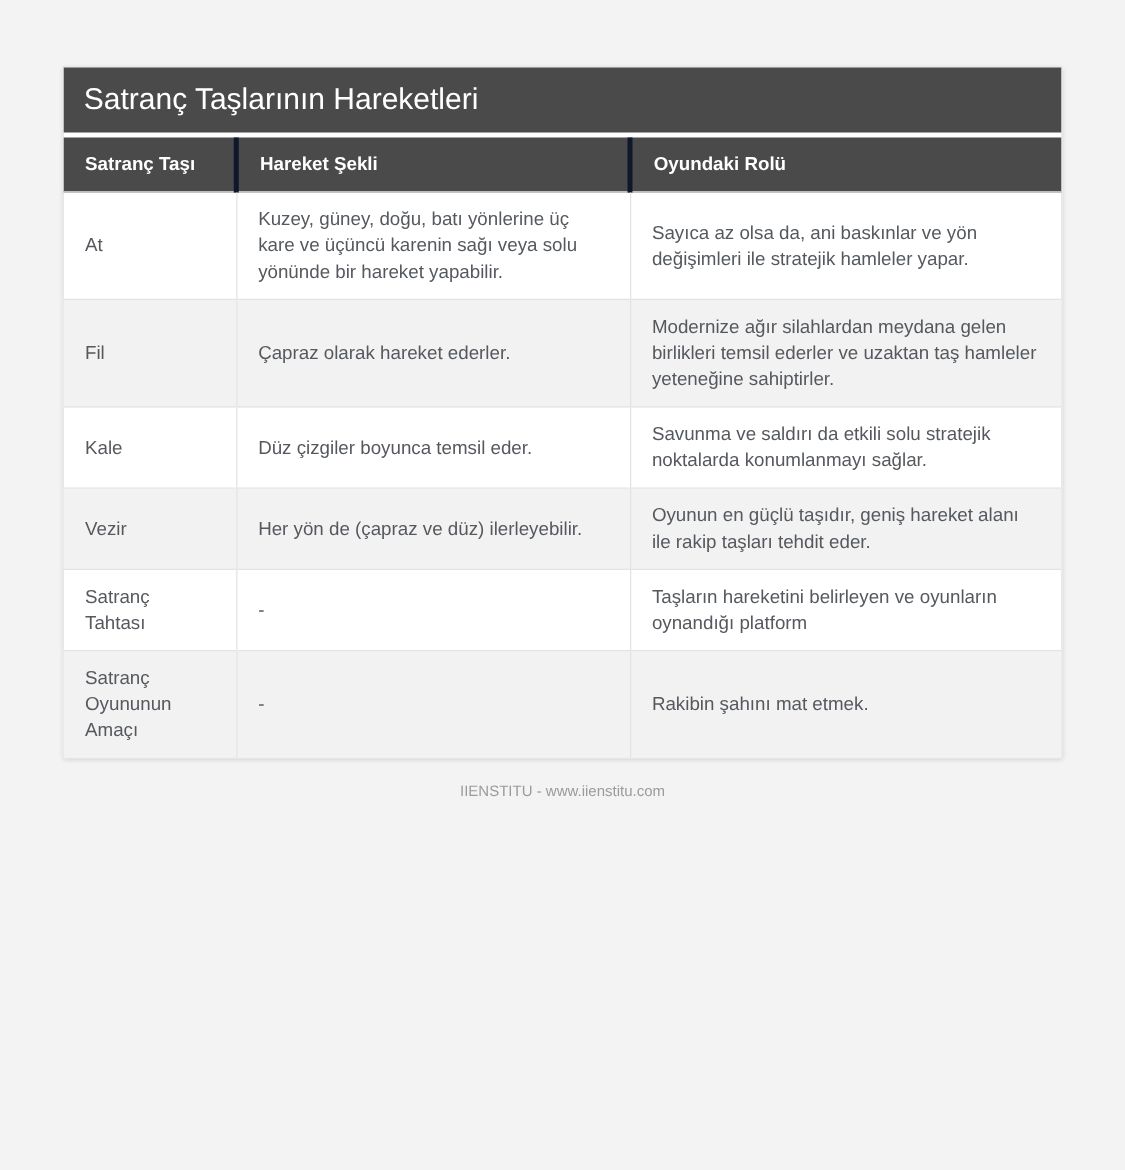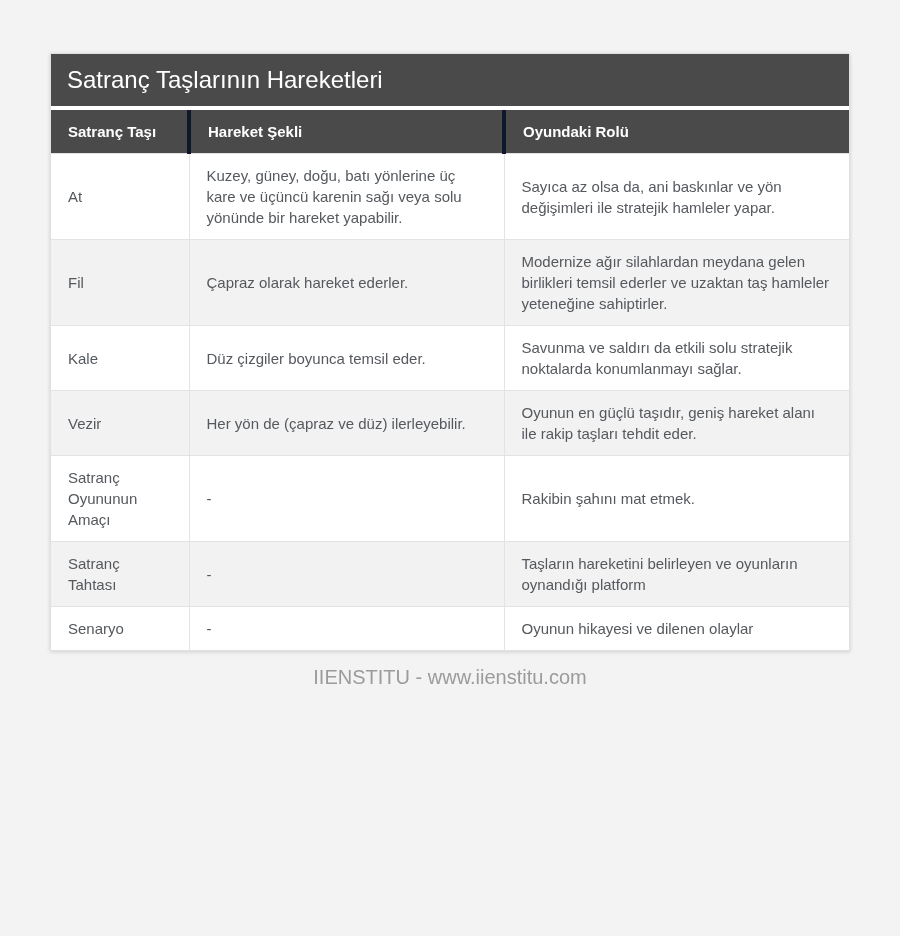--- a/index.html
+++ b/index.html
@@ -124,14 +124,14 @@
             <td>Oyunun en güçlü taşıdır, geniş hareket alanı ile rakip taşları tehdit eder.</td>
           </tr>
           <tr>
+            <td>Satranç Tahtası</td>
+            <td>-</td>
+            <td>Taşların hareketini belirleyen ve oyunların oynandığı platform</td>
+          </tr>
+          <tr>
             <td>Satranç Oyununun Amaçı</td>
             <td>-</td>
             <td>Rakibin şahını mat etmek.</td>
-          </tr>
-          <tr>
-            <td>Satranç Tahtası</td>
-            <td>-</td>
-            <td>Taşların hareketini belirleyen ve oyunların oynandığı platform</td>
           </tr>
           <tr>
             <td>Senaryo</td>

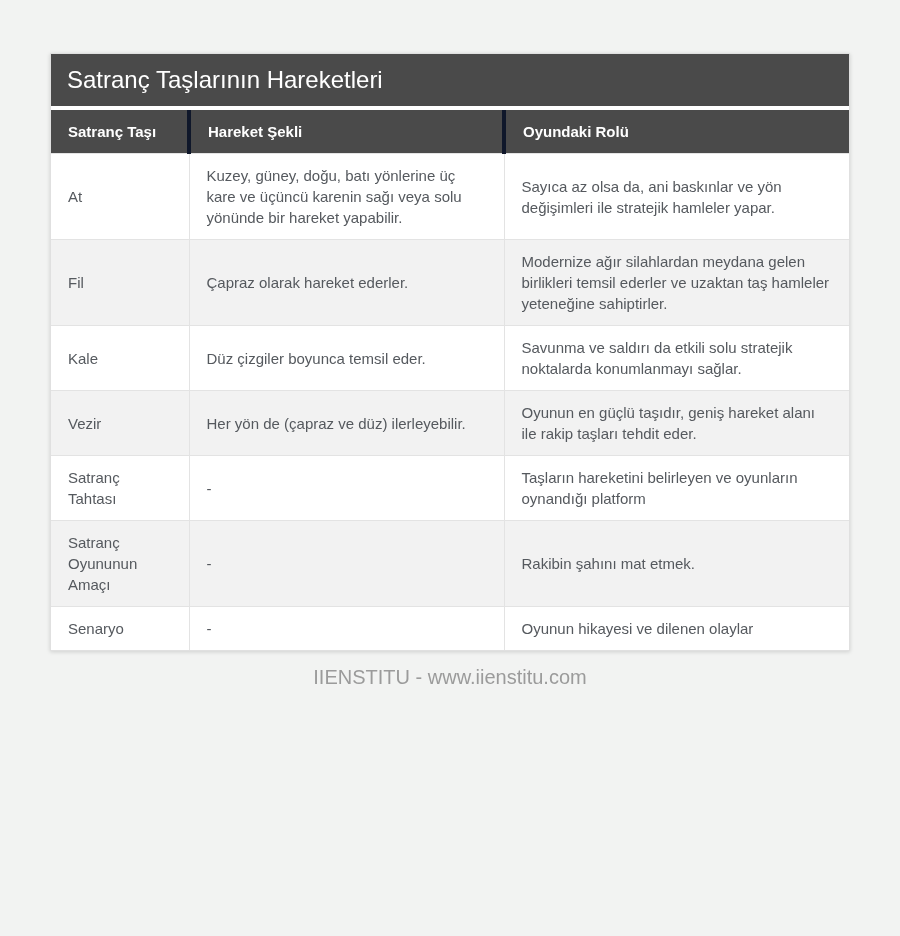--- a/index.html
+++ b/index.html
@@ -133,11 +133,6 @@
             <td>-</td>
             <td>Rakibin şahını mat etmek.</td>
           </tr>
-          <tr>
-            <td>Senaryo</td>
-            <td>-</td>
-            <td>Oyunun hikayesi ve dilenen olaylar</td>
-          </tr>
         </tbody>
     </table>
   </div>

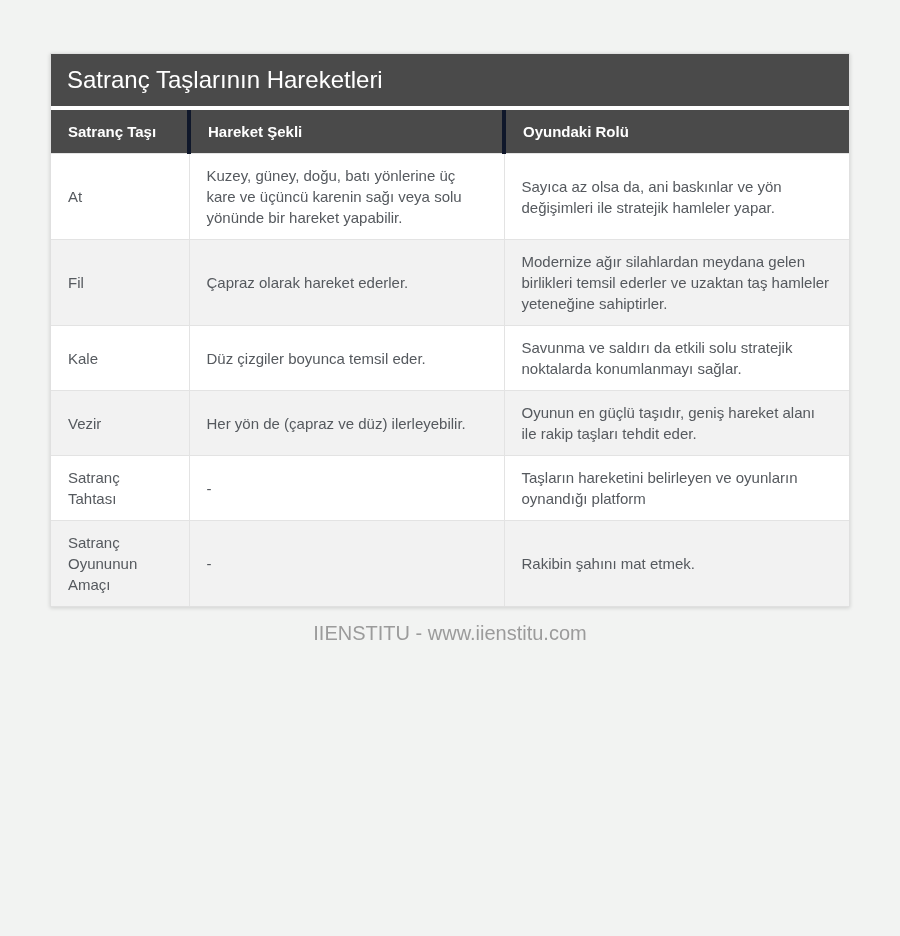--- a/index.html
+++ b/index.html
@@ -78,7 +78,7 @@
   .footer {
     text-align: center;
     color: var(--footer-text);
-    font-size: 20px;
+    font-size: 12px;
     margin-top: 16px;
     line-height: 21px;
   }

